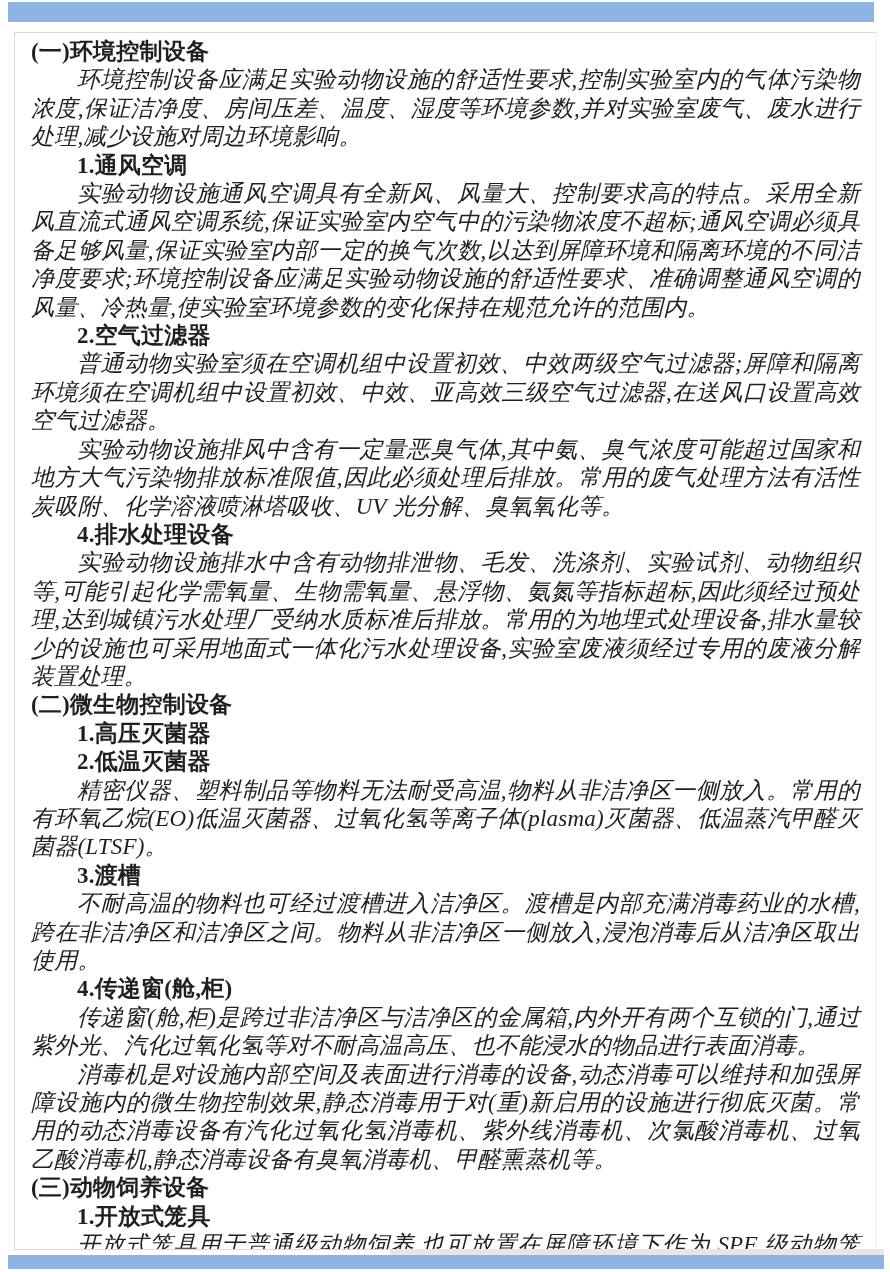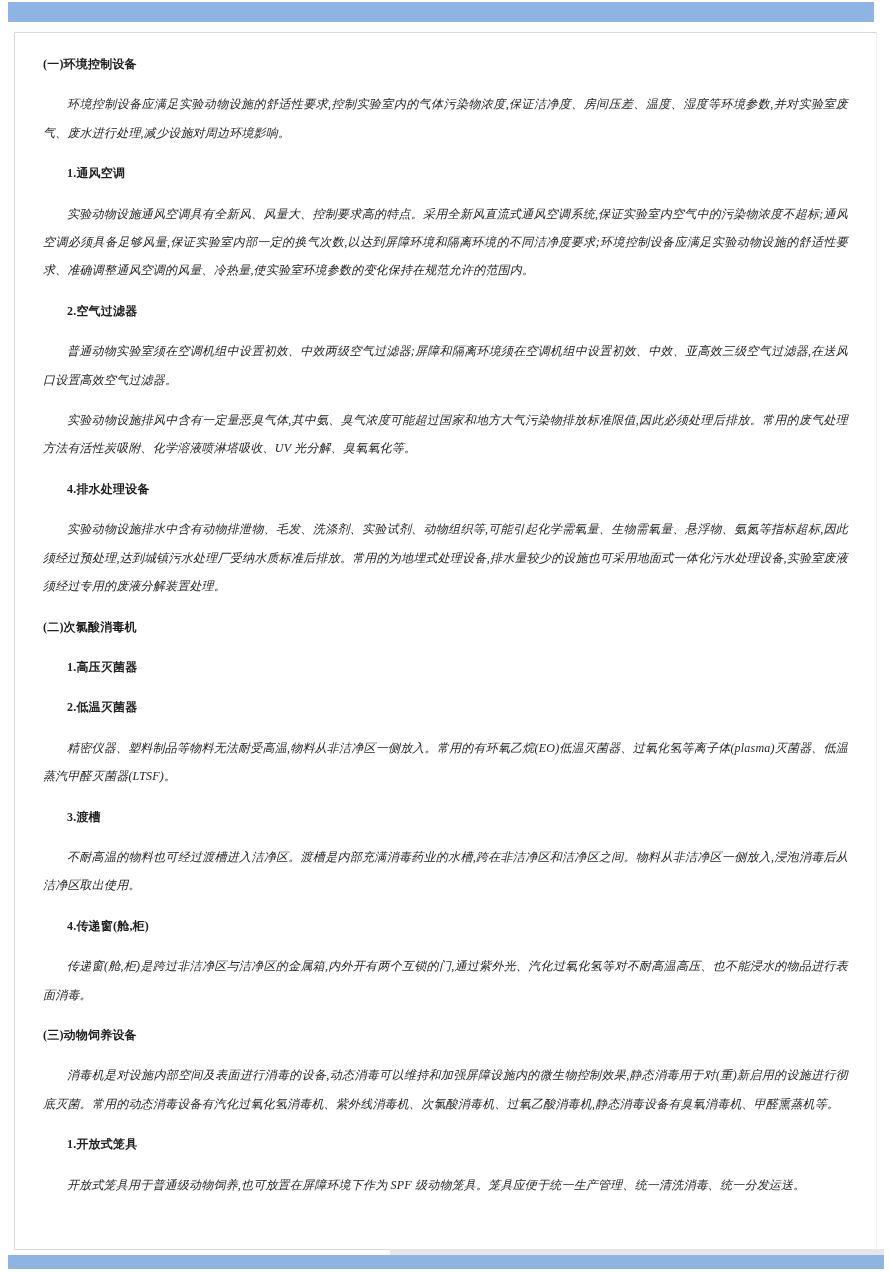--- a/index.html
+++ b/index.html
@@ -25,9 +25,9 @@
     background:var(--pgbg,#ffffff);
   }
   .blk{
-    font-size:12px;
+    font-size:23px;
     line-height:28.4px;
-    margin:12px;
+    margin:0;
     text-align:justify;
     letter-spacing:0.2px;
   }

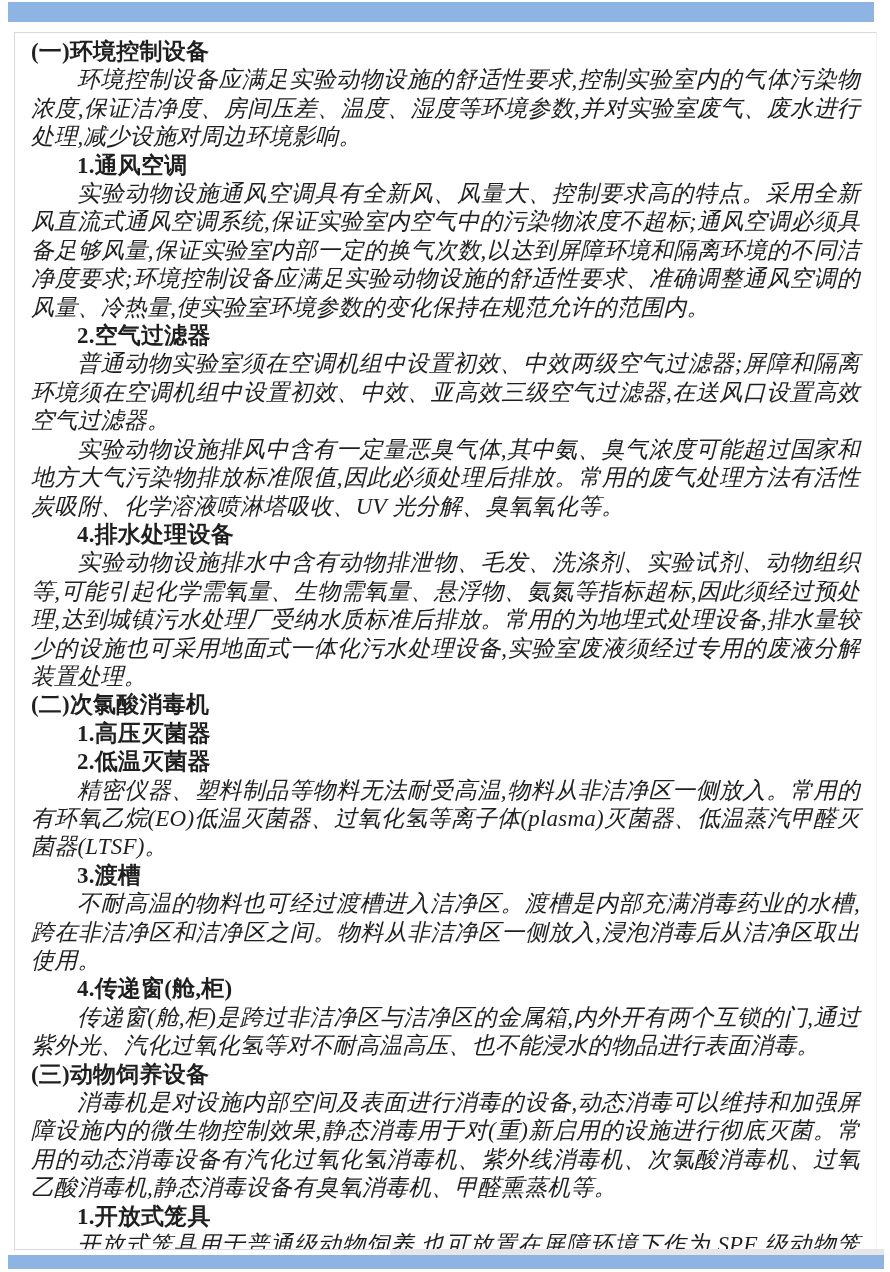--- a/index.html
+++ b/index.html
@@ -50,7 +50,7 @@
   <p class="blk p">实验动物设施排风中含有一定量恶臭气体,其中氨、臭气浓度可能超过国家和地方大气污染物排放标准限值,因此必须处理后排放。常用的废气处理方法有活性炭吸附、化学溶液喷淋塔吸收、UV 光分解、臭氧氧化等。</p>
   <p class="blk h2">4.排水处理设备</p>
   <p class="blk p">实验动物设施排水中含有动物排泄物、毛发、洗涤剂、实验试剂、动物组织等,可能引起化学需氧量、生物需氧量、悬浮物、氨氮等指标超标,因此须经过预处理,达到城镇污水处理厂受纳水质标准后排放。常用的为地埋式处理设备,排水量较少的设施也可采用地面式一体化污水处理设备,实验室废液须经过专用的废液分解装置处理。</p>
-  <p class="blk h1">(二)次氯酸消毒机</p>
+  <p class="blk h1">(二)微生物控制设备</p>
   <p class="blk h2">1.高压灭菌器</p>
   <p class="blk h2">2.低温灭菌器</p>
   <p class="blk p">精密仪器、塑料制品等物料无法耐受高温,物料从非洁净区一侧放入。常用的有环氧乙烷(EO)低温灭菌器、过氧化氢等离子体(plasma)灭菌器、低温蒸汽甲醛灭菌器(LTSF)。</p>

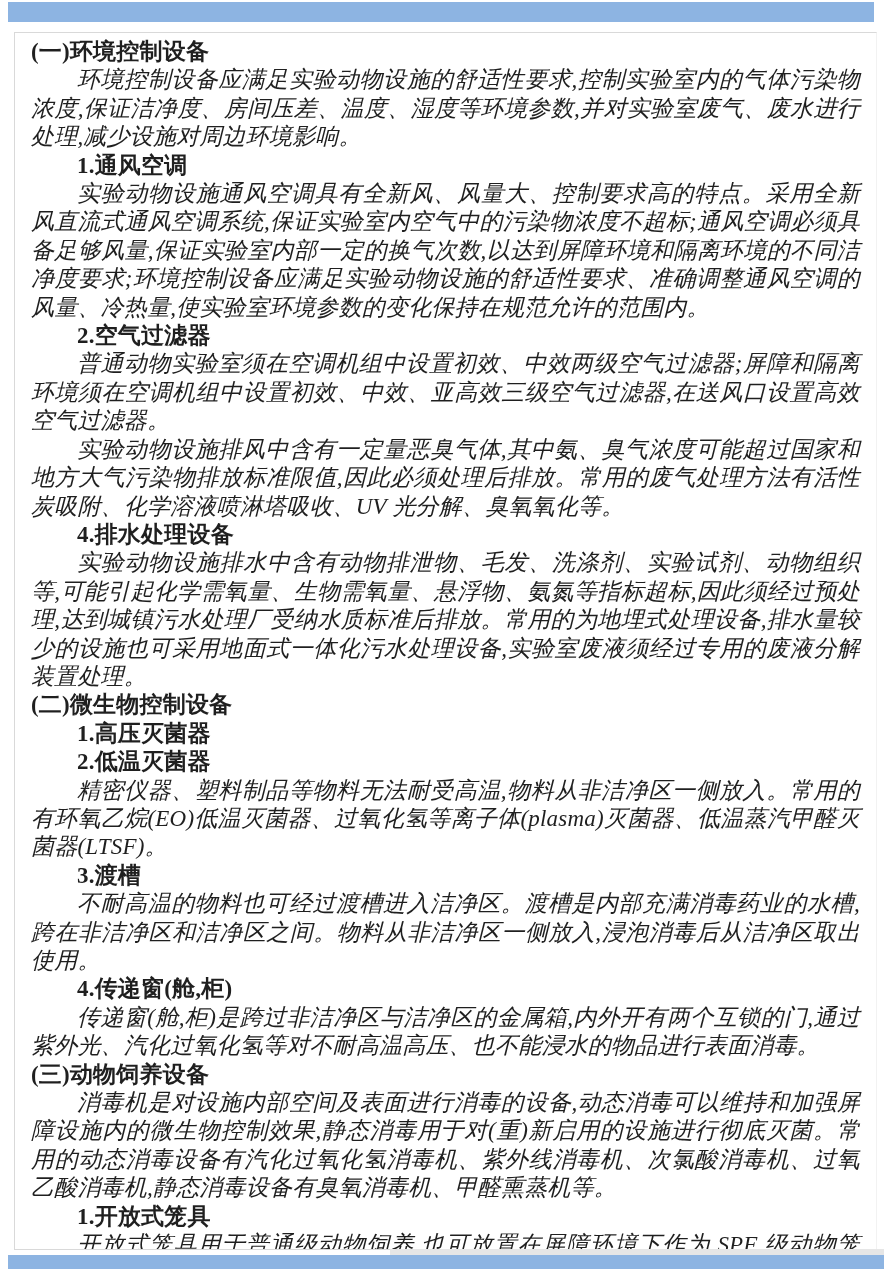--- a/index.html
+++ b/index.html
@@ -58,8 +58,8 @@
   <p class="blk p">不耐高温的物料也可经过渡槽进入洁净区。渡槽是内部充满消毒药业的水槽,跨在非洁净区和洁净区之间。物料从非洁净区一侧放入,浸泡消毒后从洁净区取出使用。</p>
   <p class="blk h2">4.传递窗(舱,柜)</p>
   <p class="blk p">传递窗(舱,柜)是跨过非洁净区与洁净区的金属箱,内外开有两个互锁的门,通过紫外光、汽化过氧化氢等对不耐高温高压、也不能浸水的物品进行表面消毒。</p>
+  <p class="blk p">消毒机是对设施内部空间及表面进行消毒的设备,动态消毒可以维持和加强屏障设施内的微生物控制效果,静态消毒用于对(重)新启用的设施进行彻底灭菌。常用的动态消毒设备有汽化过氧化氢消毒机、紫外线消毒机、次氯酸消毒机、过氧乙酸消毒机,静态消毒设备有臭氧消毒机、甲醛熏蒸机等。</p>
   <p class="blk h1">(三)动物饲养设备</p>
-  <p class="blk p">消毒机是对设施内部空间及表面进行消毒的设备,动态消毒可以维持和加强屏障设施内的微生物控制效果,静态消毒用于对(重)新启用的设施进行彻底灭菌。常用的动态消毒设备有汽化过氧化氢消毒机、紫外线消毒机、次氯酸消毒机、过氧乙酸消毒机,静态消毒设备有臭氧消毒机、甲醛熏蒸机等。</p>
   <p class="blk h2">1.开放式笼具</p>
   <p class="blk p">开放式笼具用于普通级动物饲养,也可放置在屏障环境下作为 SPF 级动物笼具。笼具应便于统一生产管理、统一清洗消毒、统一分发运送。</p>
 </div>

